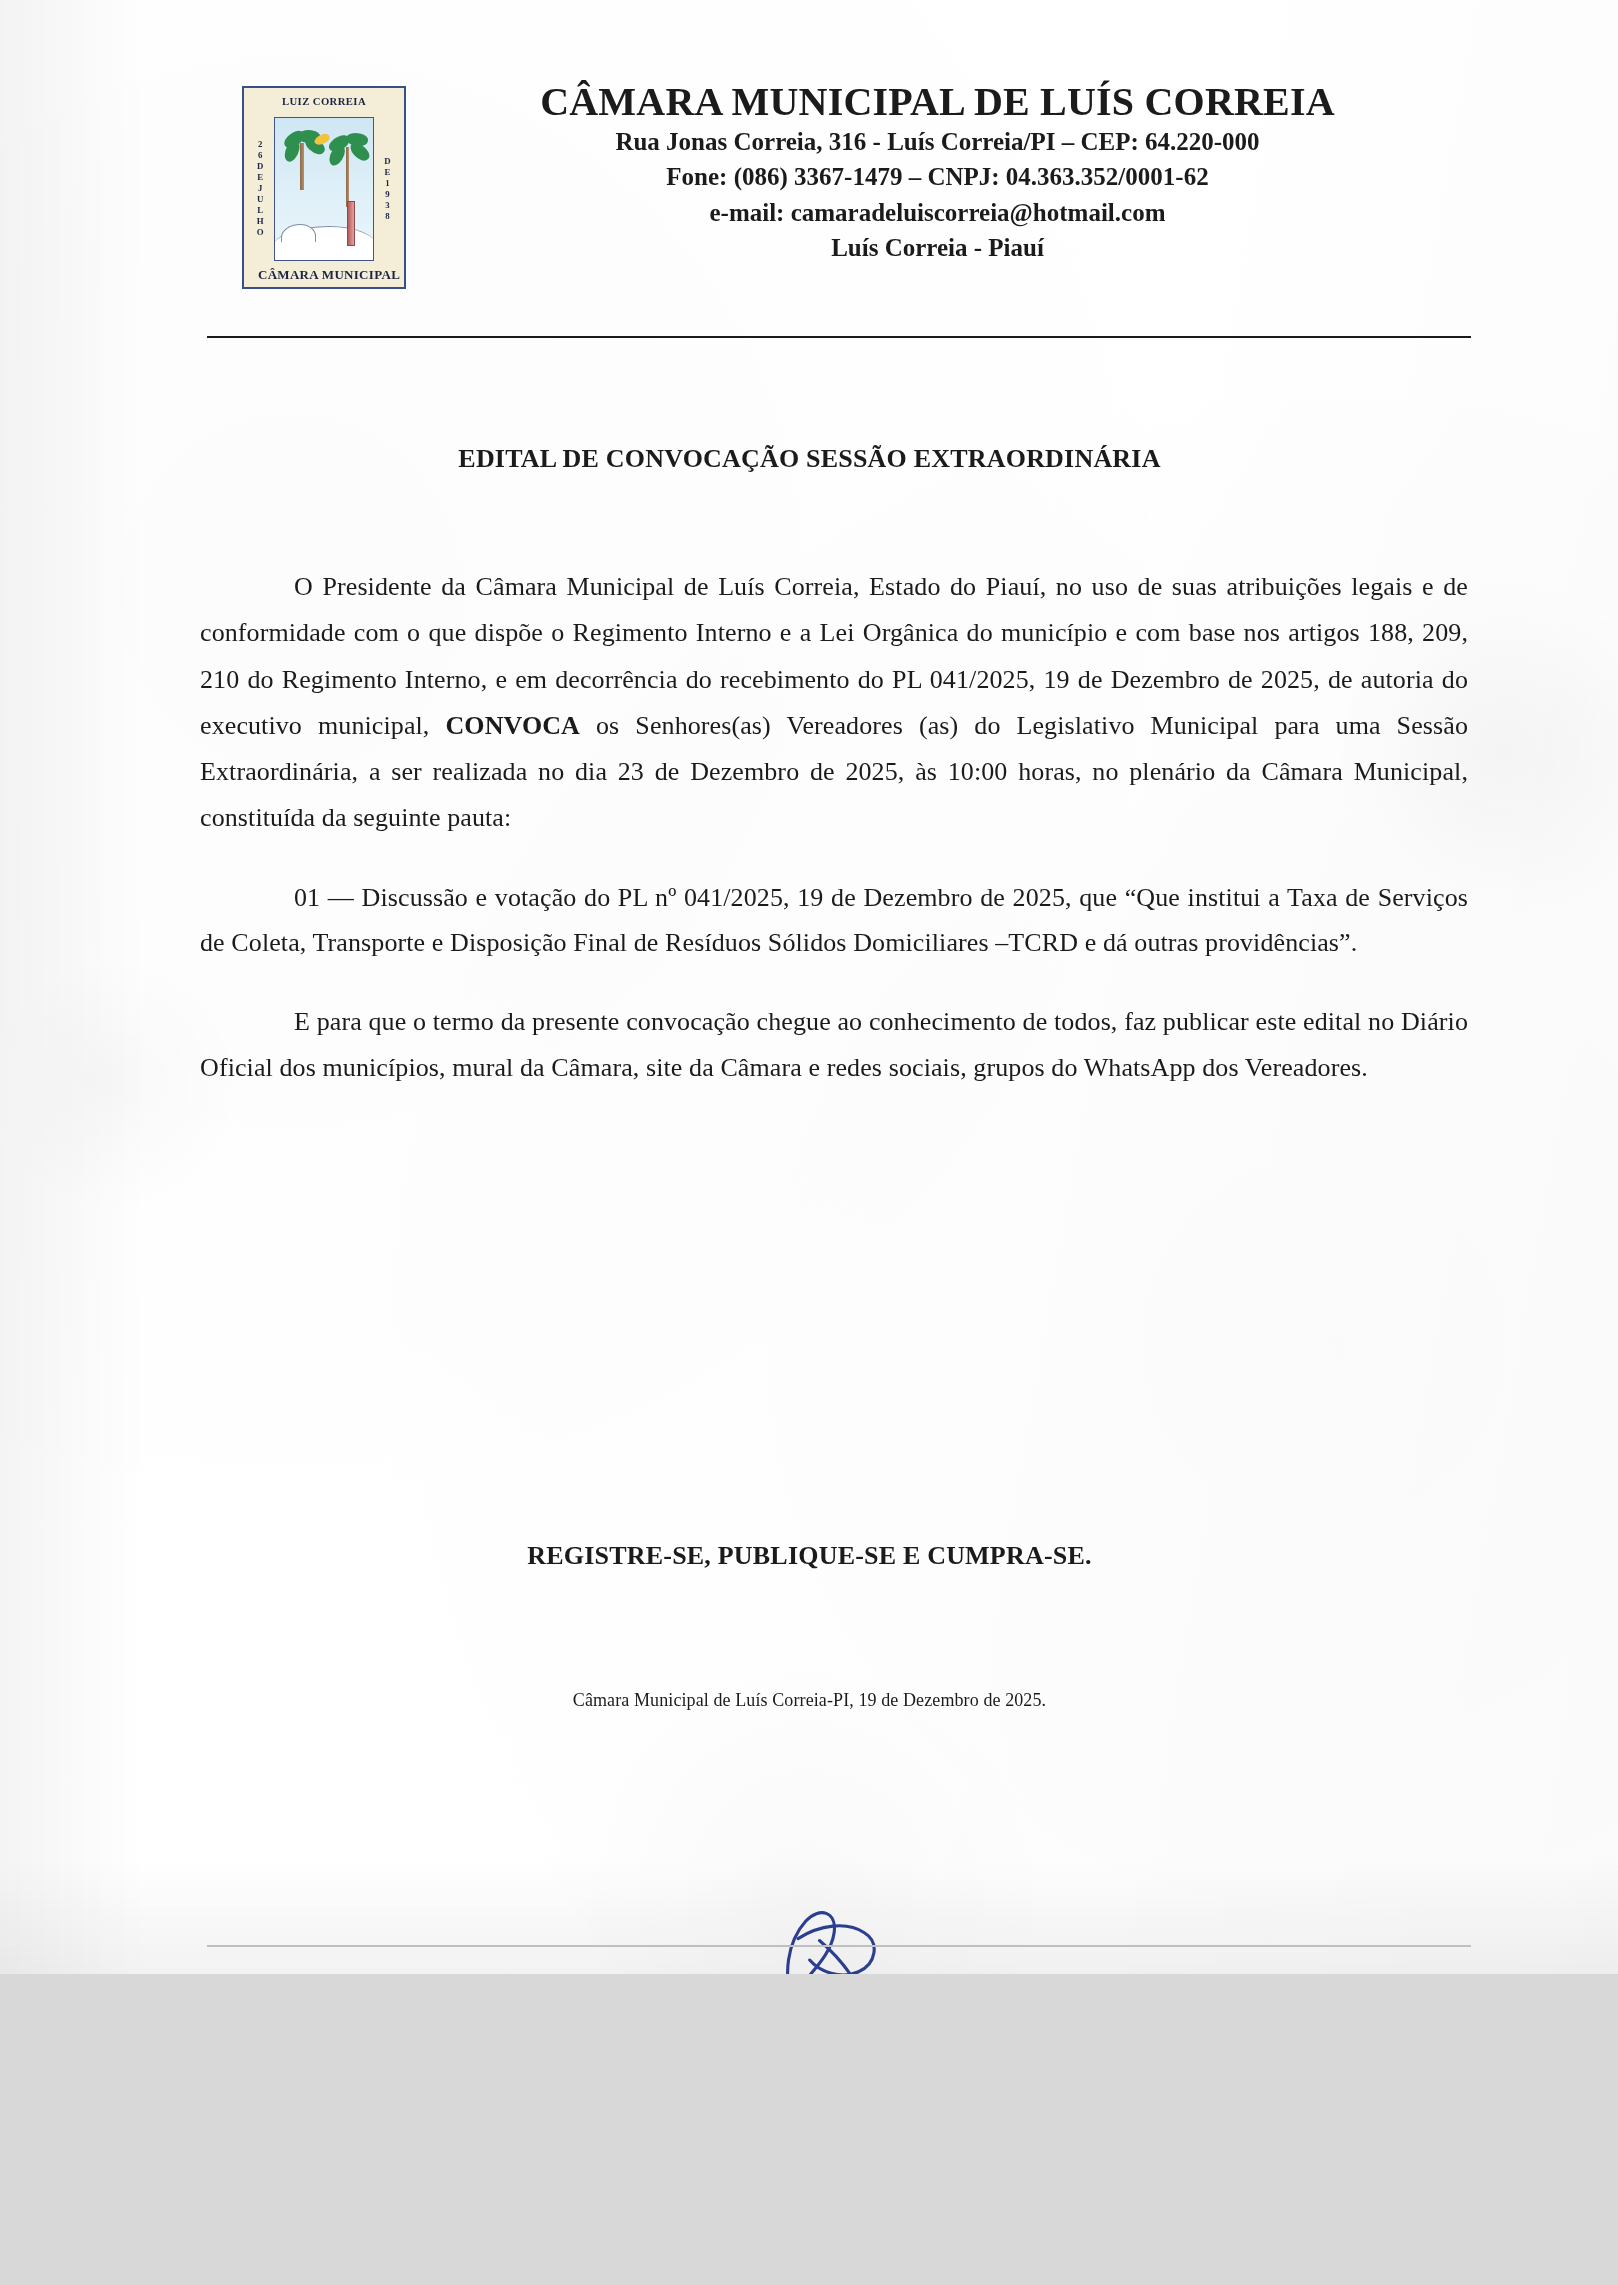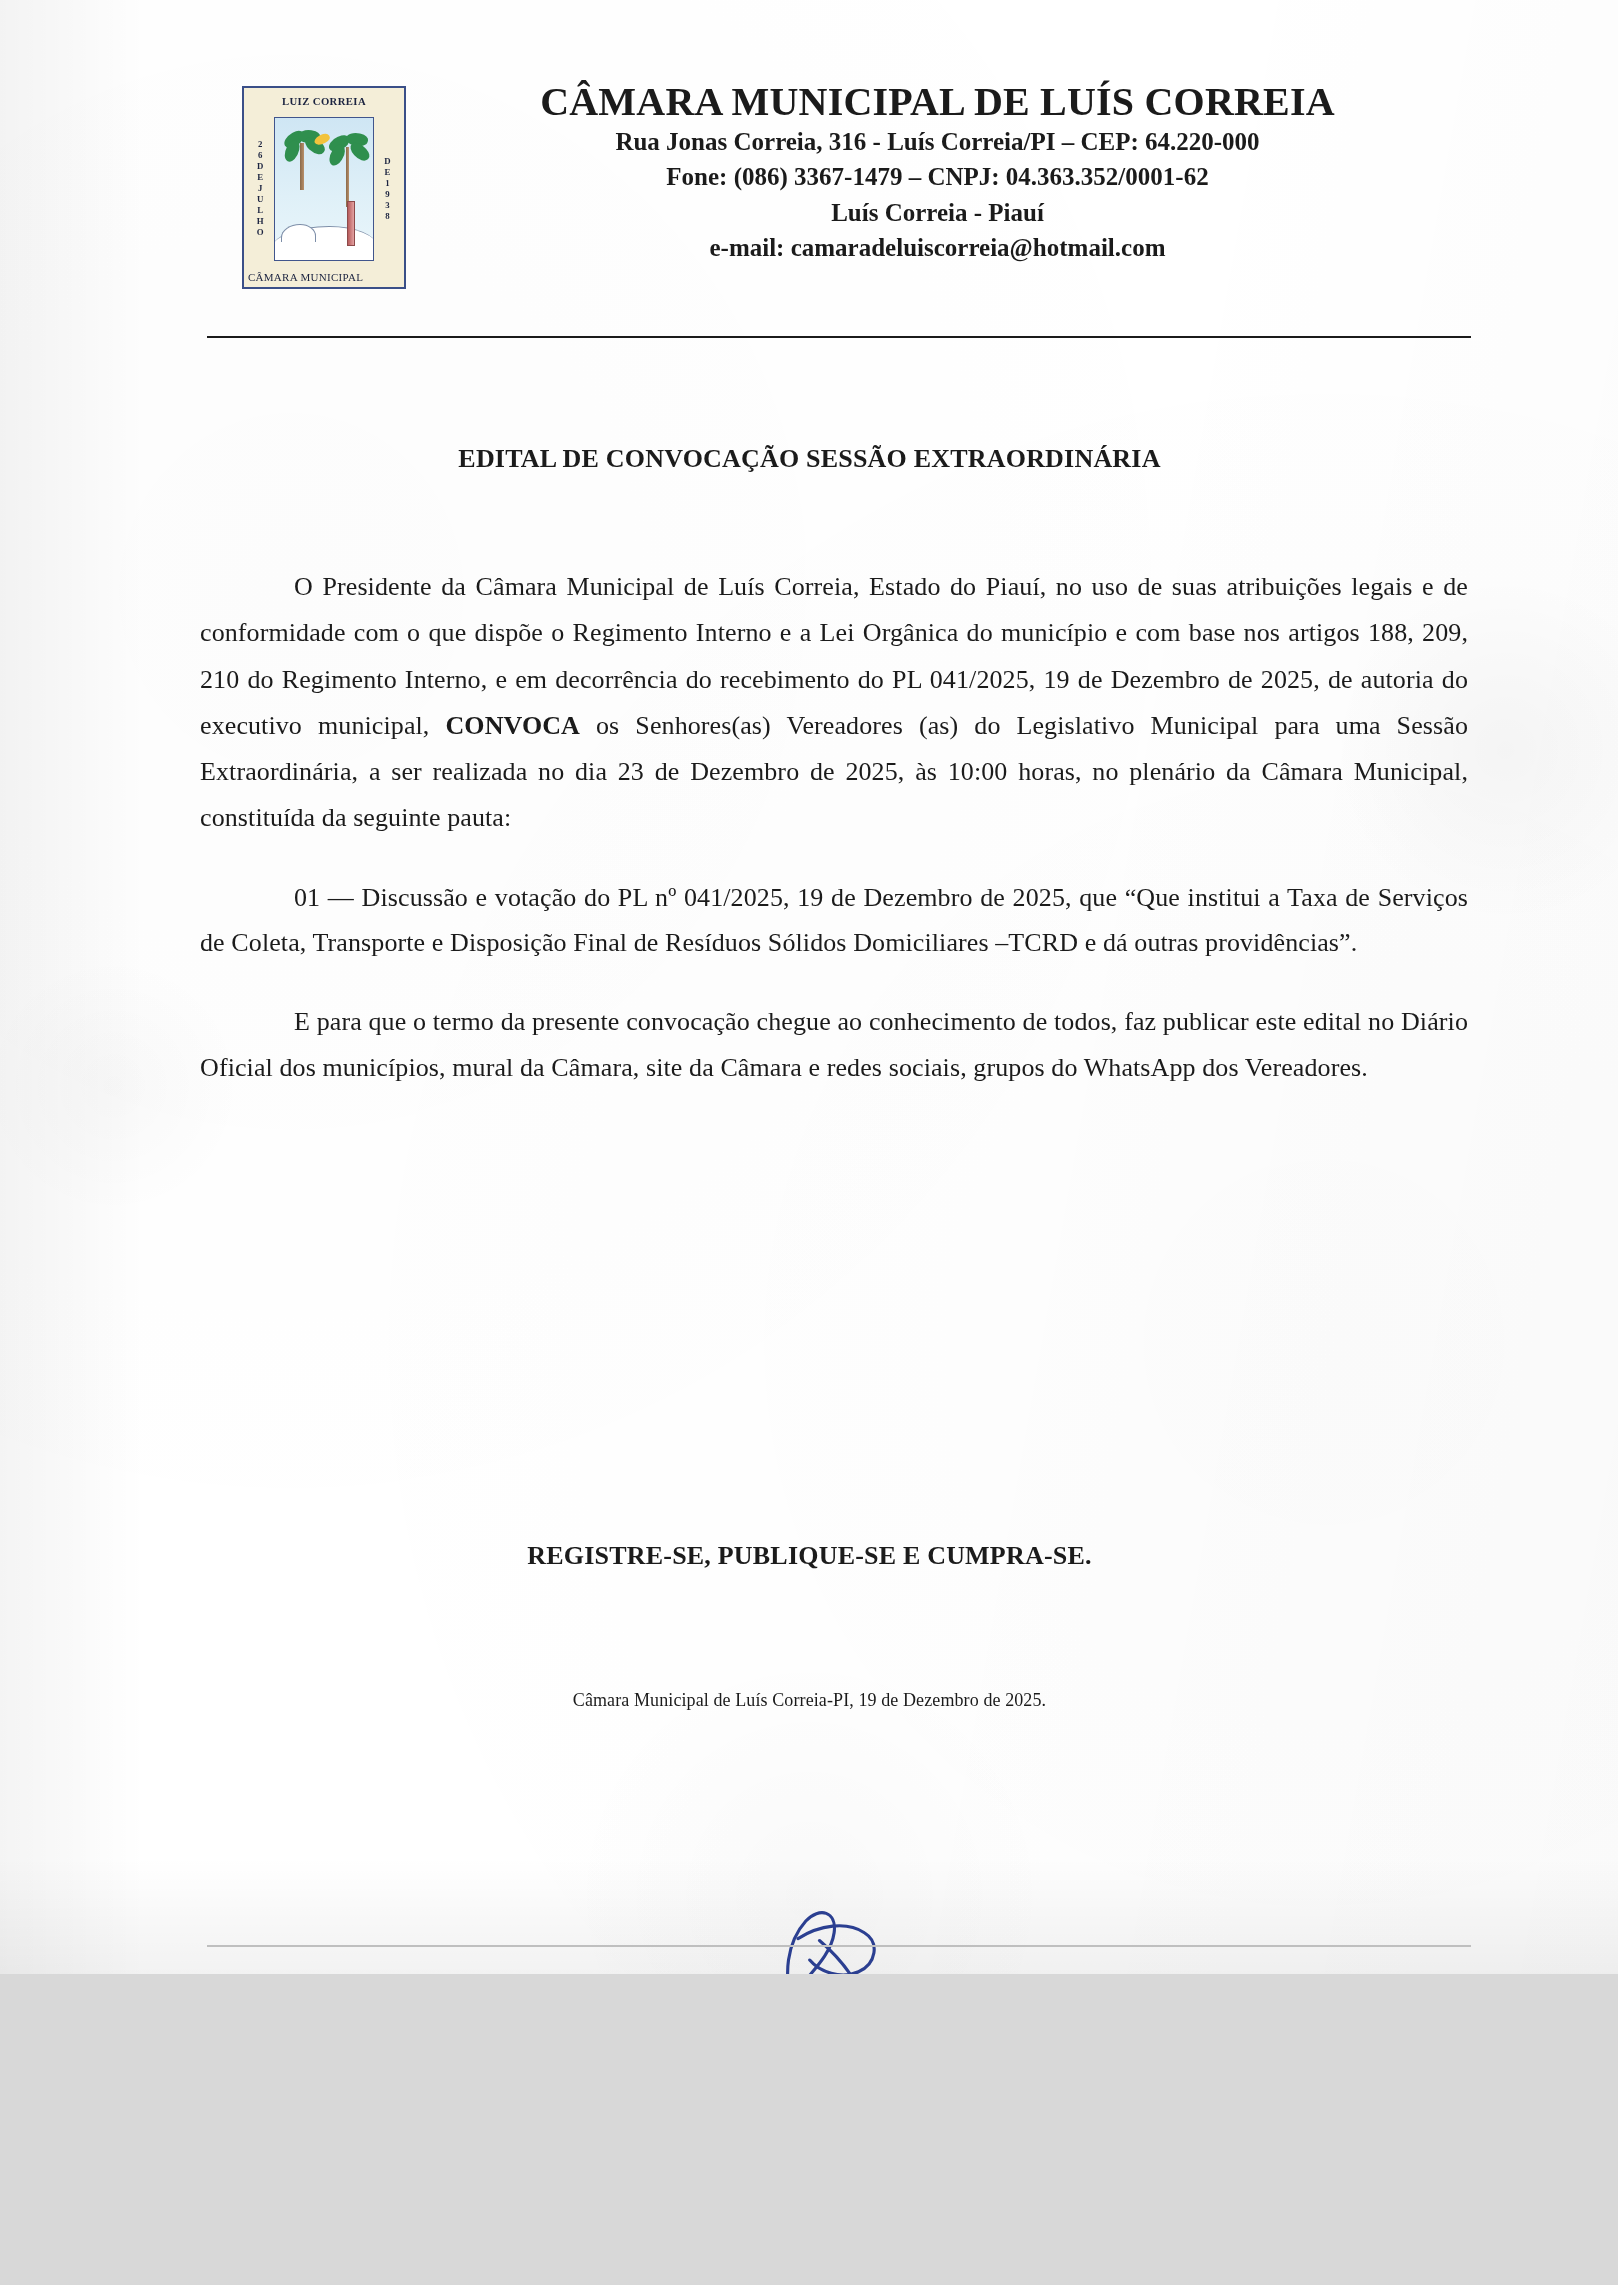--- a/index.html
+++ b/index.html
@@ -333,8 +333,8 @@
       <div class="org-title">CÂMARA MUNICIPAL DE LUÍS CORREIA</div>
       <div class="org-line">Rua Jonas Correia, 316 - Luís Correia/PI – CEP: 64.220-000</div>
       <div class="org-line">Fone: (086) 3367-1479 – CNPJ: 04.363.352/0001-62</div>
+      <div class="org-line">e-mail: camaradeluiscorreia@hotmail.com</div>
       <div class="org-line">Luís Correia - Piauí</div>
-      <div class="org-line">e-mail: camaradeluiscorreia@hotmail.com</div>
     </div>
   </div>
 

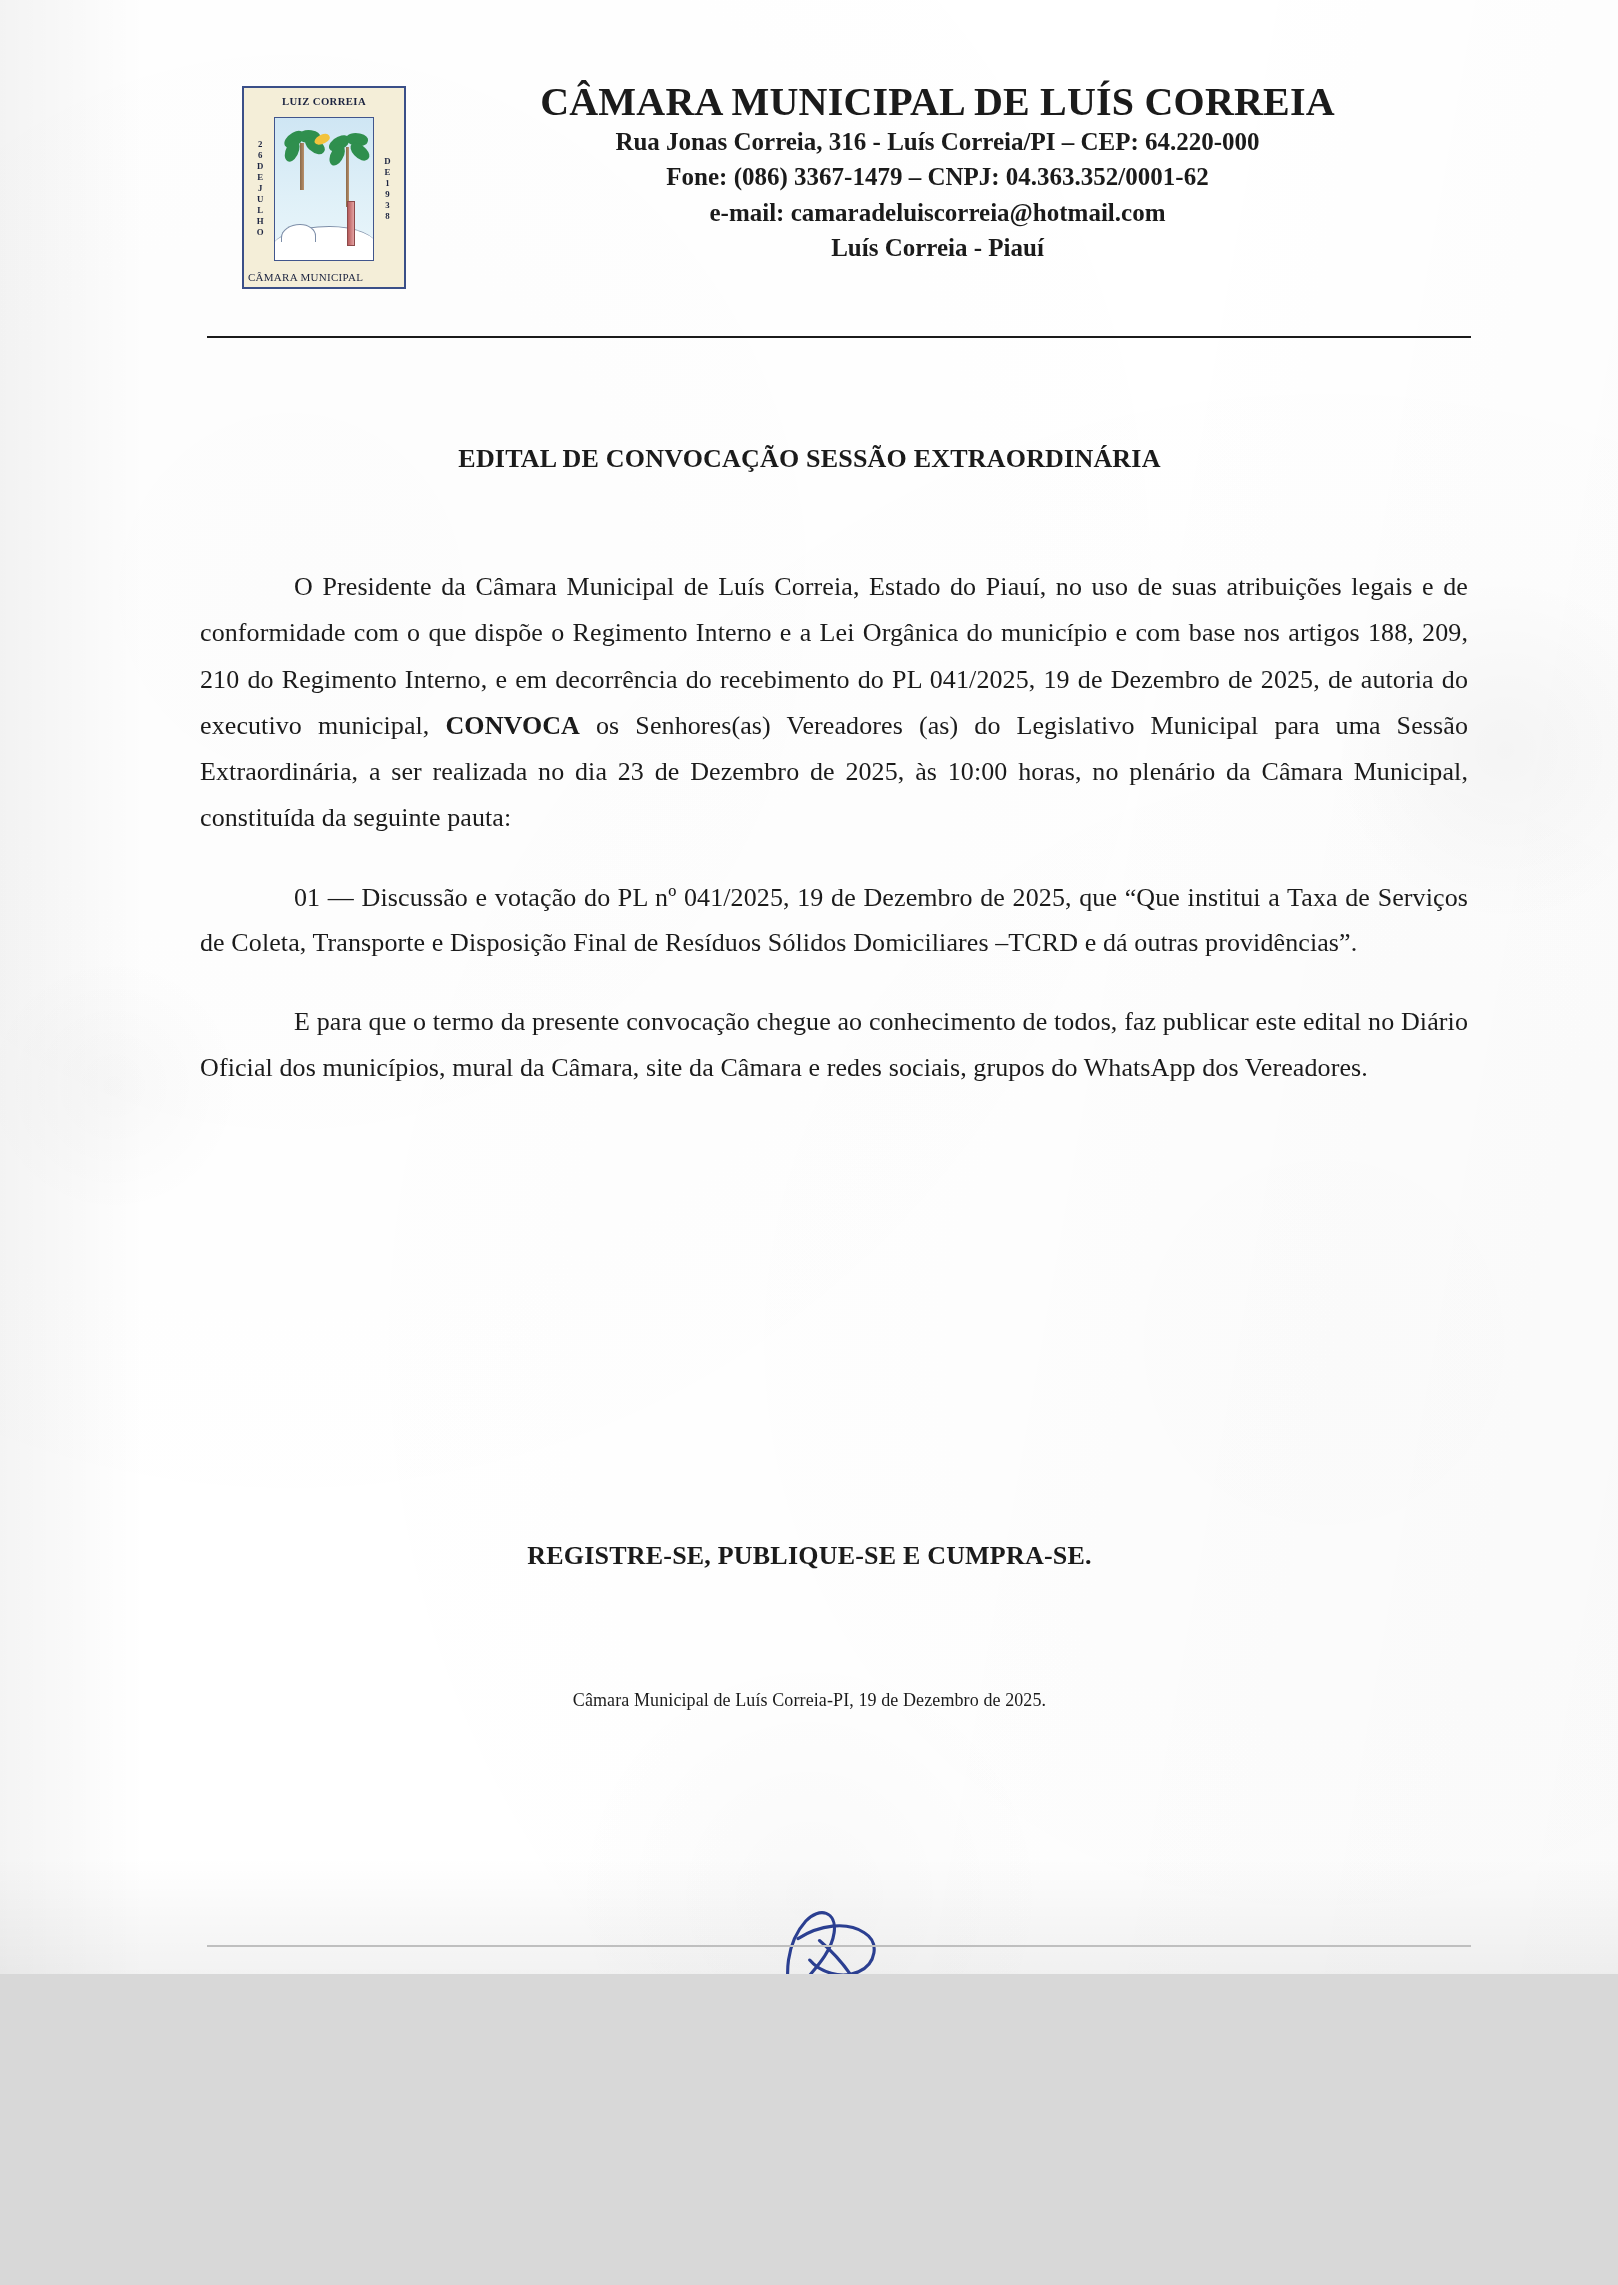--- a/index.html
+++ b/index.html
@@ -107,9 +107,9 @@
   .crest-foot {
     position: absolute;
     left: 3.9px; right: 3.9px; bottom: 3.9px;
-    text-align: left;
-    font-size: 11px;
-    font-weight: normal;
+    text-align: right;
+    font-size: 13px;
+    font-weight: bold;
     color: #1c2440;
     letter-spacing: 0.3px;
   }

